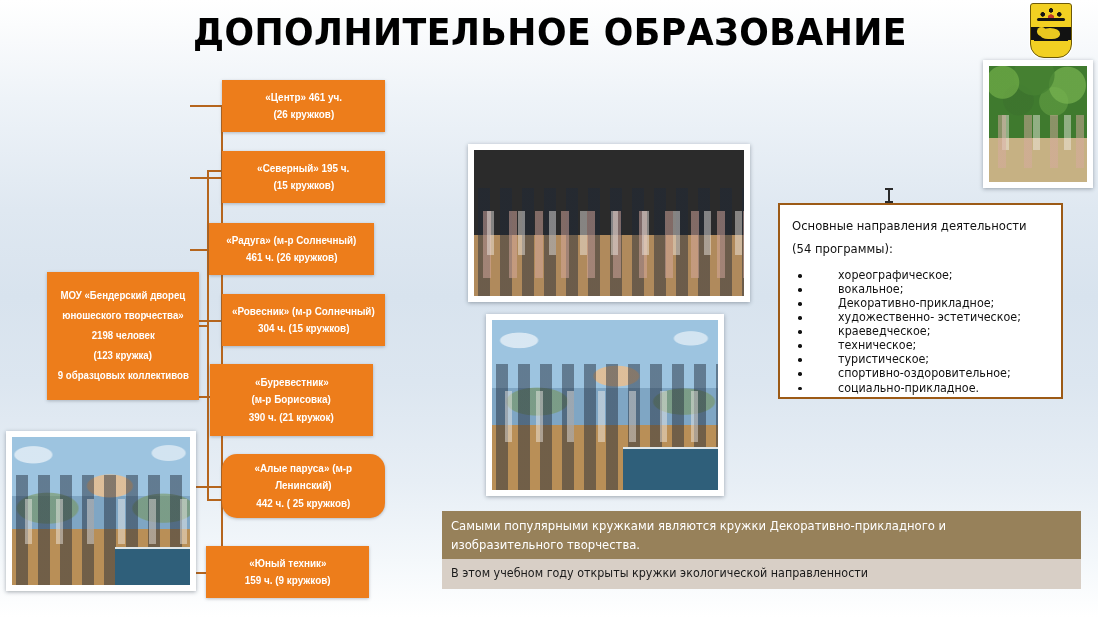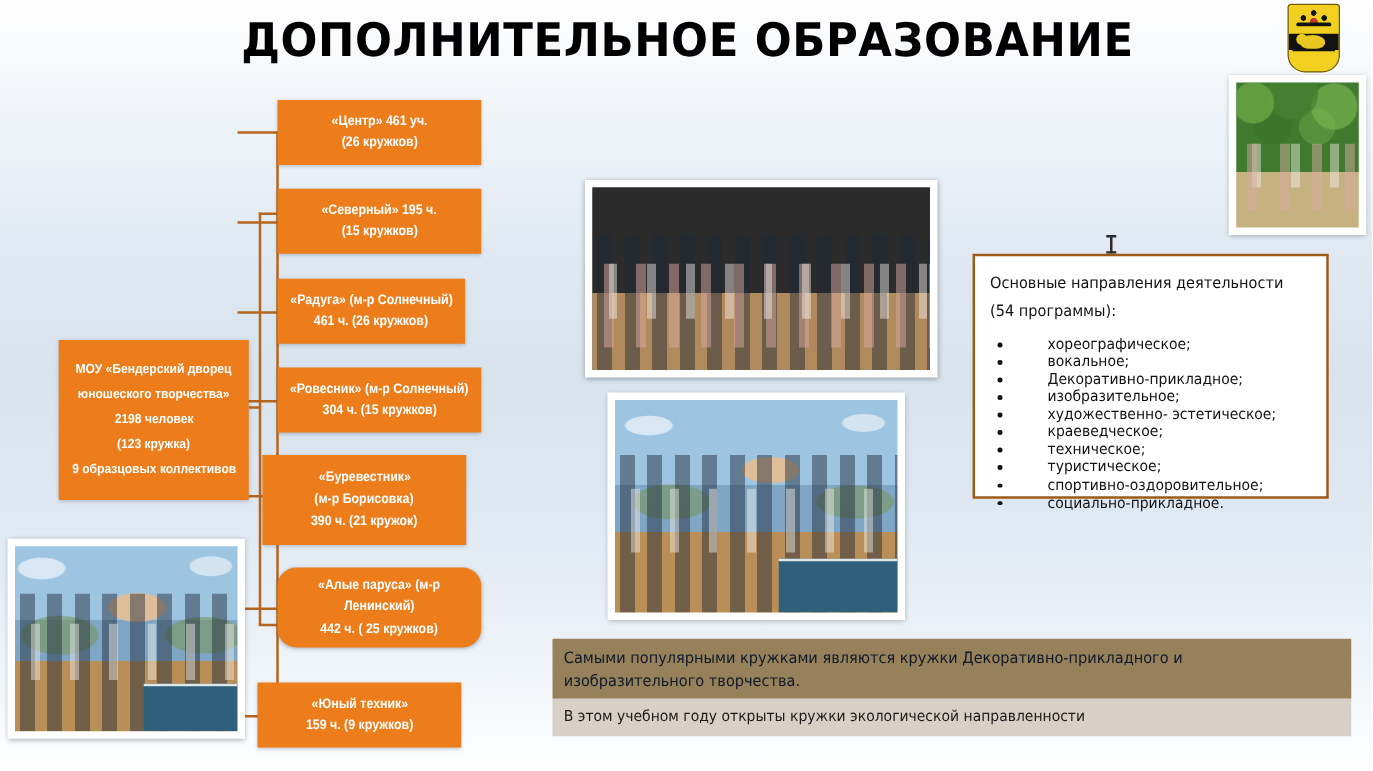--- a/index.html
+++ b/index.html
@@ -167,7 +167,7 @@
   #main-box .ln{transform:scaleX(.92);}
   #b1{left:222px;top:80px;width:163px;height:52px;}
   #b2{left:222px;top:151px;width:163px;height:52px;}
-  #b3{left:222px;top:223px;width:150px;height:52px;}
+  #b3{left:209px;top:223px;width:165px;height:52px;}
   #b4{left:222px;top:294px;width:163px;height:52px;}
   #b5{left:210px;top:364px;width:163px;height:72px;}
   #b6{left:222px;top:454px;width:163px;height:64px;border-radius:15px;}

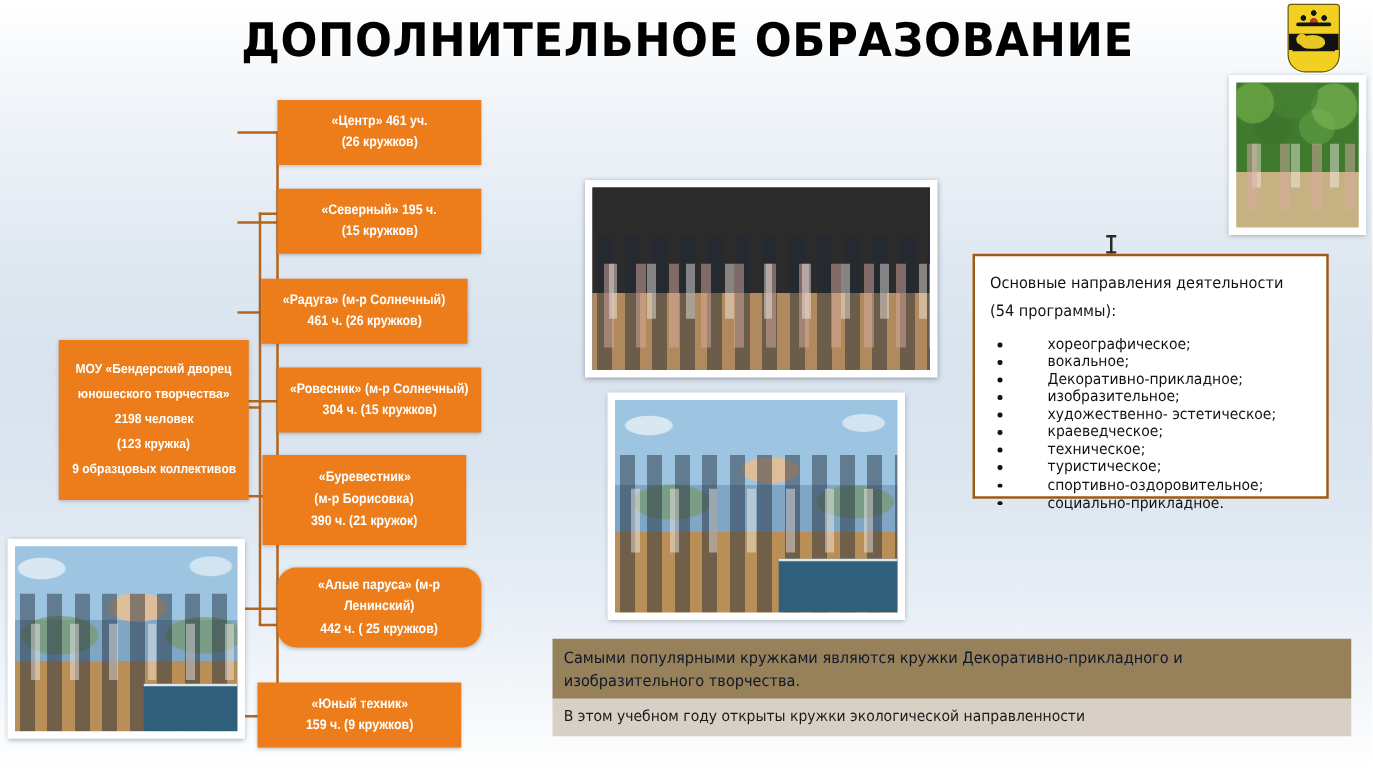--- a/index.html
+++ b/index.html
@@ -341,7 +341,6 @@
       <li><span>хореографическое;</span></li>
       <li><span>вокальное;</span></li>
       <li><span>Декоративно-прикладное;</span></li>
-      <li><span>изобразительное;</span></li>
       <li><span>художественно- эстетическое;</span></li>
       <li><span>краеведческое;</span></li>
       <li><span>техническое;</span></li>

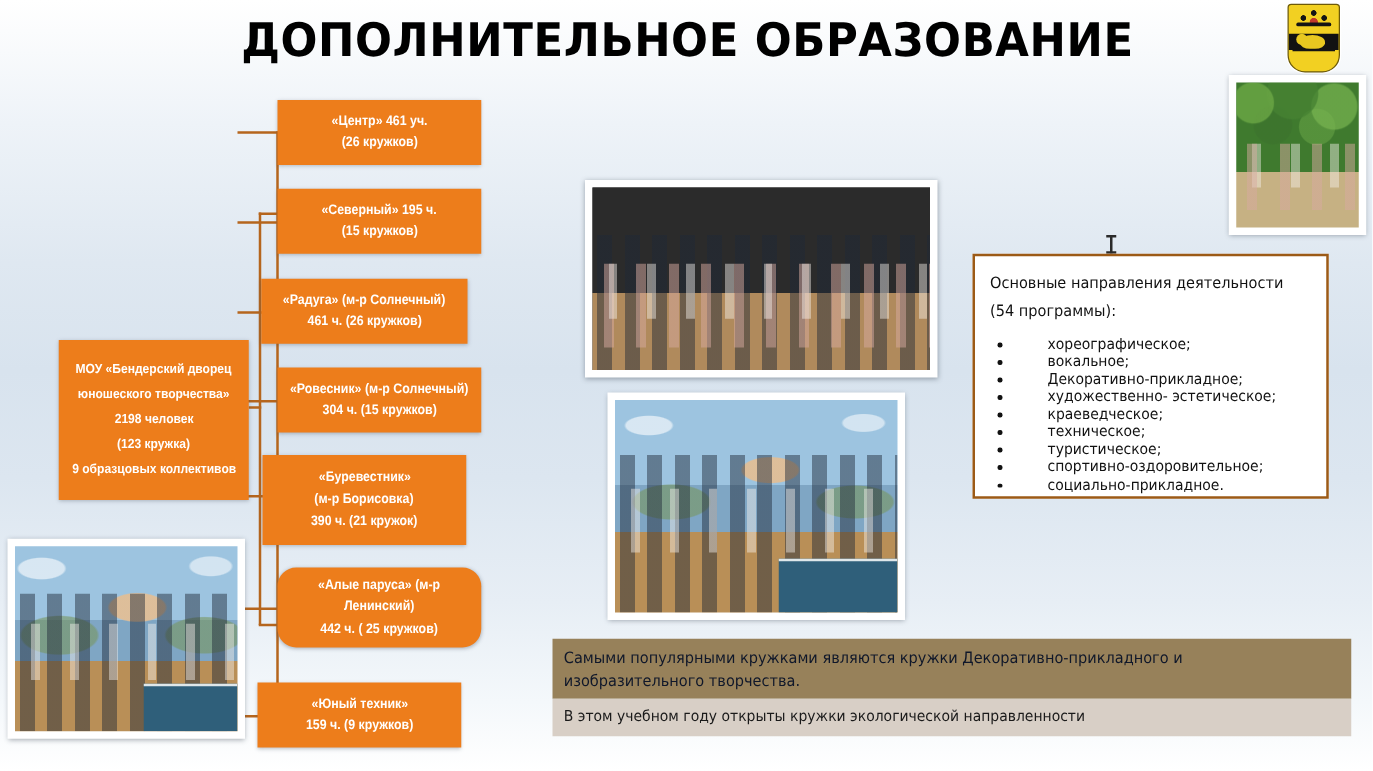--- a/index.html
+++ b/index.html
@@ -209,7 +209,7 @@
   
   #banner-top{
     position:absolute;left:442px;top:511px;width:639px;height:48px;
-    background:#97815a;color:#0f172a;box-sizing:border-box;
+    background:#97815a;color:#ffffff;box-sizing:border-box;
     padding:5px 9px 0 9px;
     font-family:"DejaVu Sans", sans-serif;
     font-size:12.5px;line-height:1.55;font-weight:normal;

